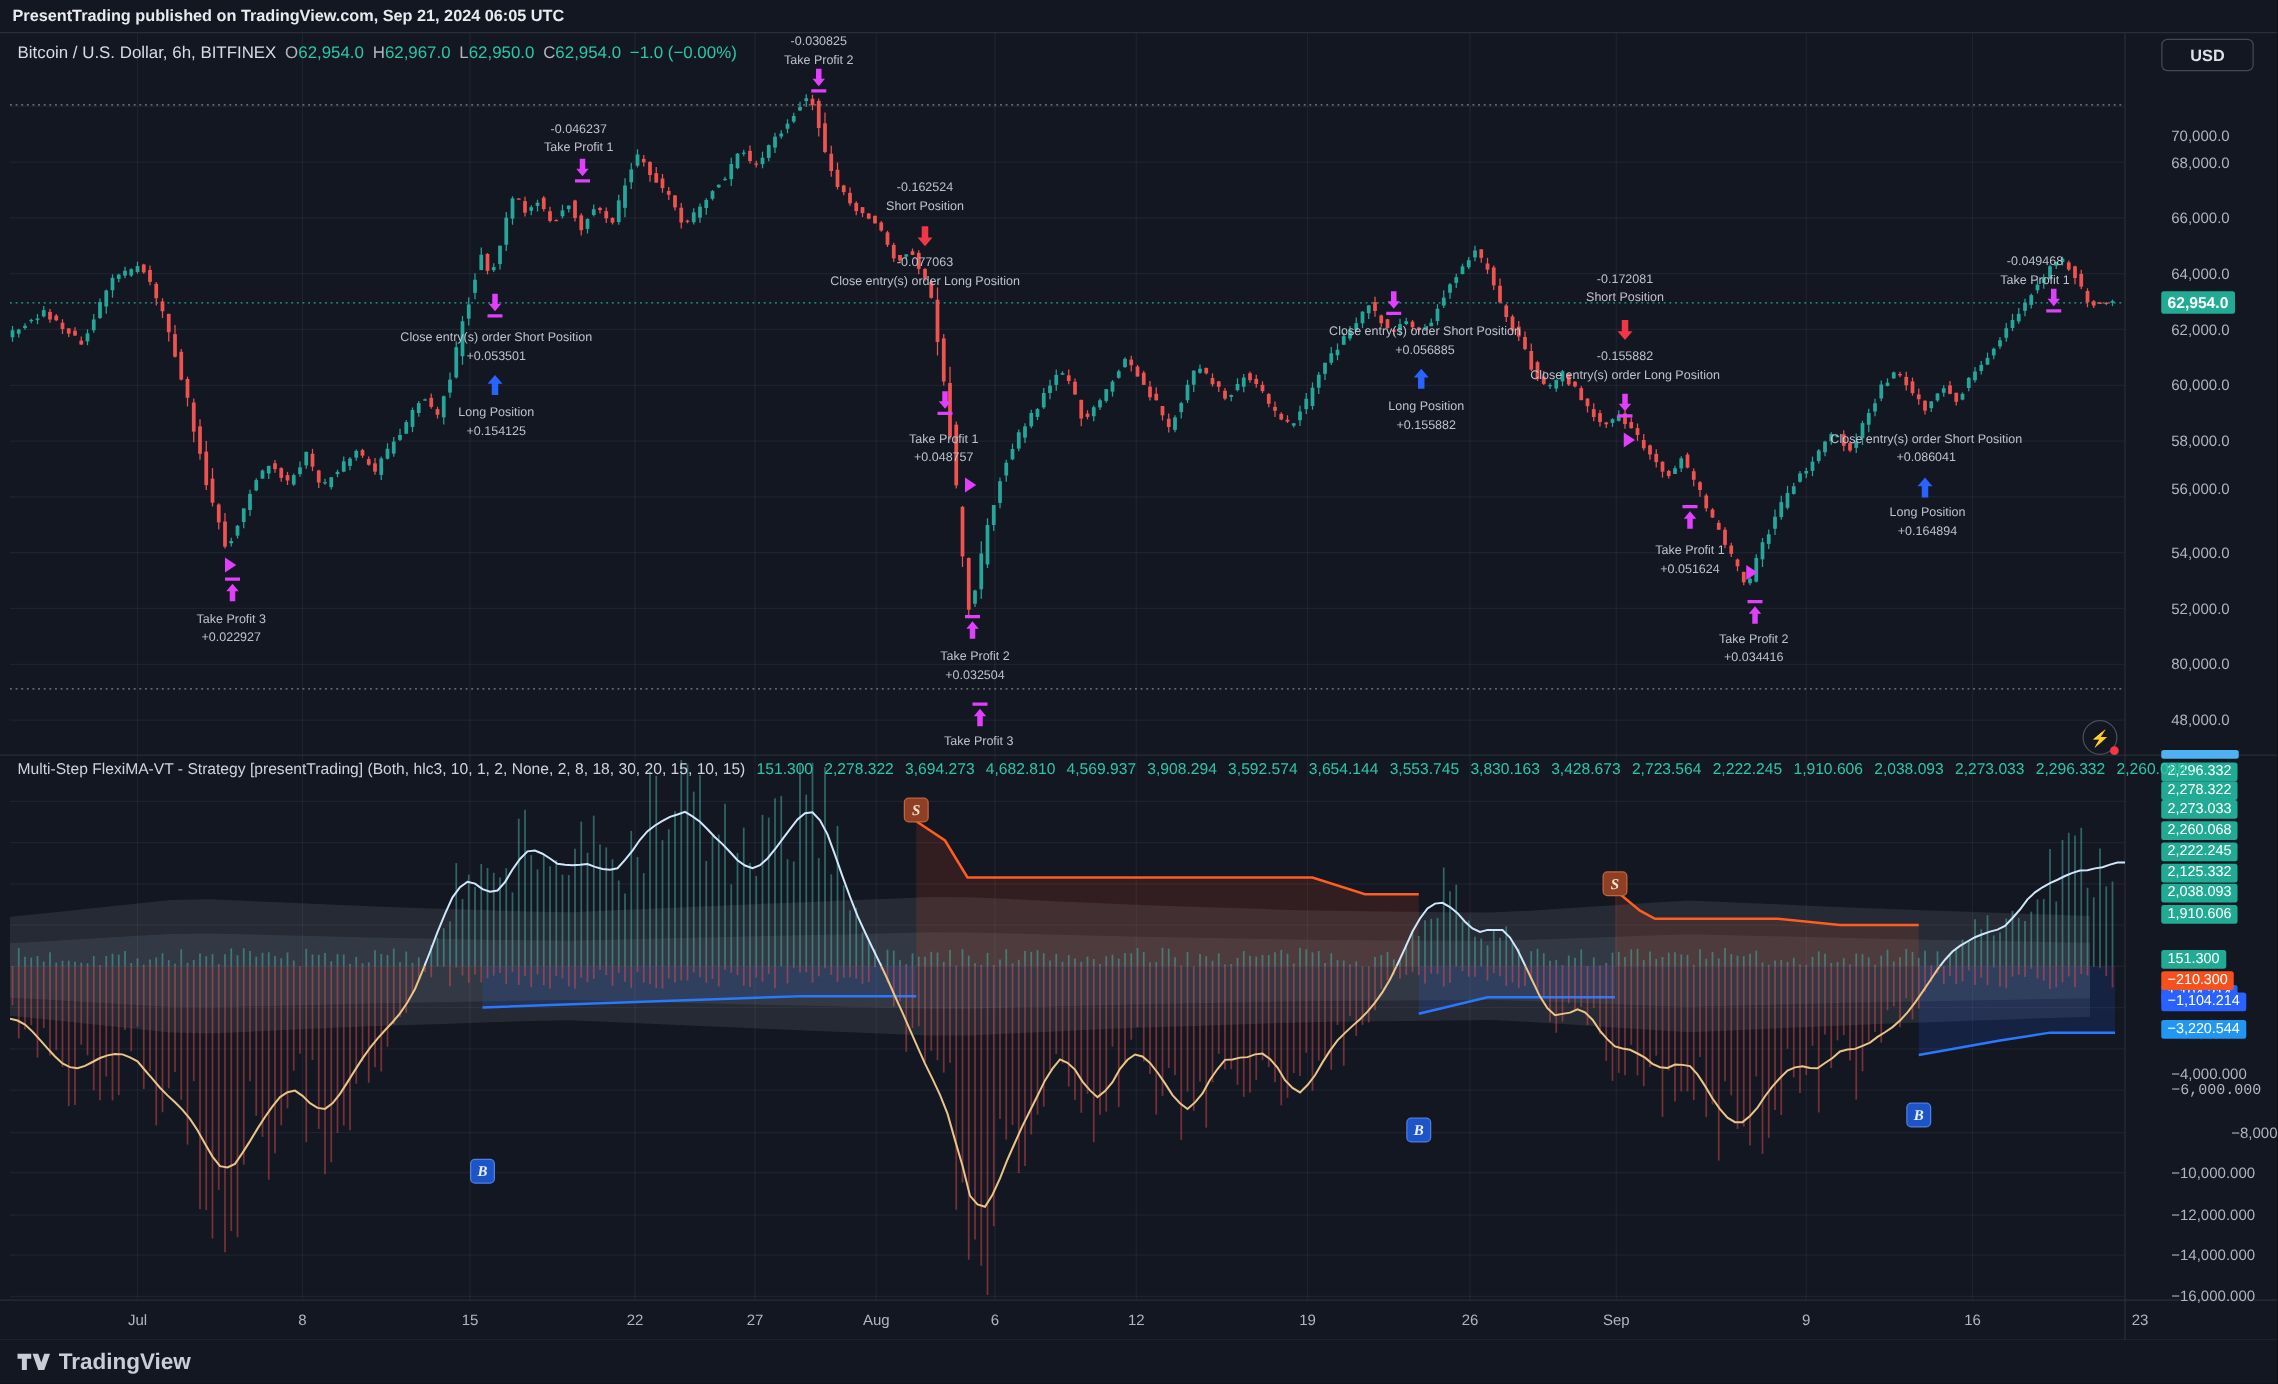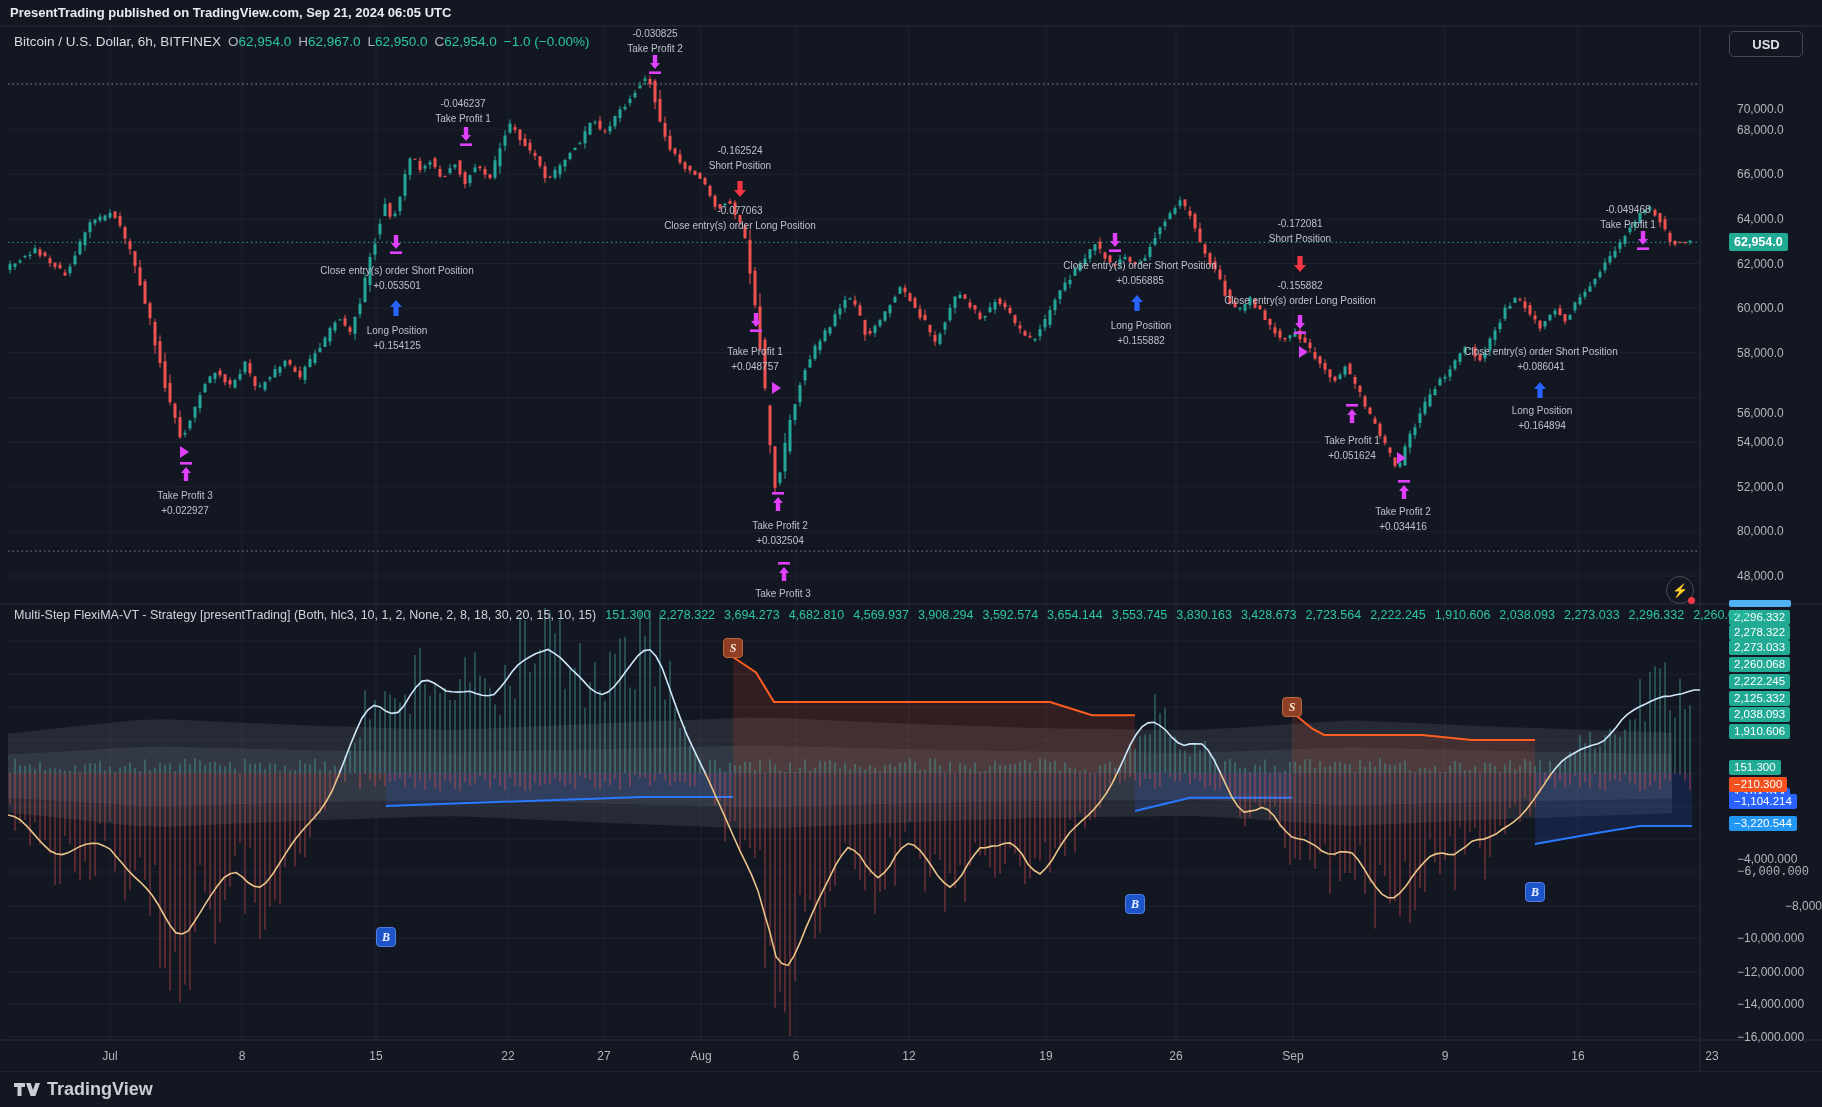--- a/index.html
+++ b/index.html
@@ -1499,7 +1499,7 @@
       <div class="axis-label" style="left: 1737px; top: 256.546px;">62,000.0</div>
       <div class="axis-label" style="left: 1737px; top: 301.182px;">60,000.0</div>
       <div class="axis-label" style="left: 1737px; top: 345.818px;">58,000.0</div>
-      <div class="axis-label" style="left: 1737px; top: 406px;">56,000.0</div>
+      <div class="axis-label" style="left: 1737px; top: 384px;">56,000.0</div>
       <div class="axis-label" style="left: 1737px; top: 435.091px;">54,000.0</div>
       <div class="axis-label" style="left: 1737px; top: 479.728px;">52,000.0</div>
       <div class="axis-label" style="left: 1737px; top: 524.364px;">80,000.0</div>

